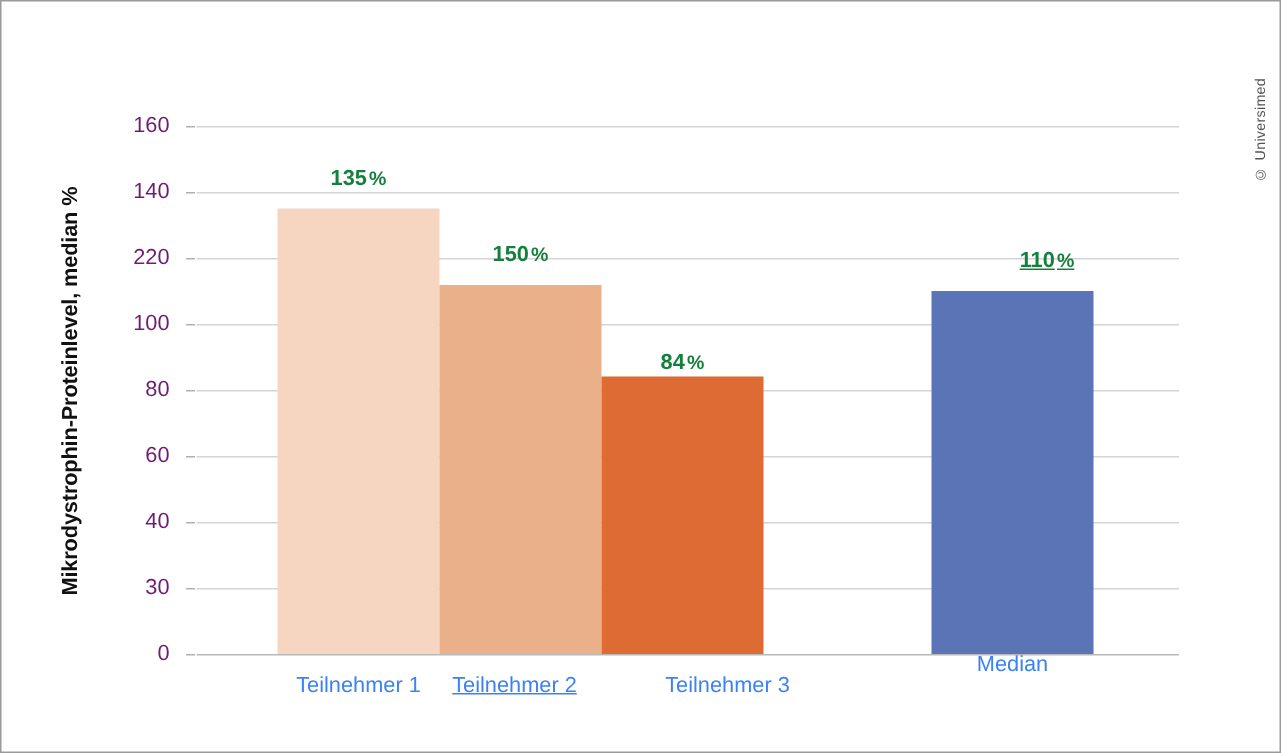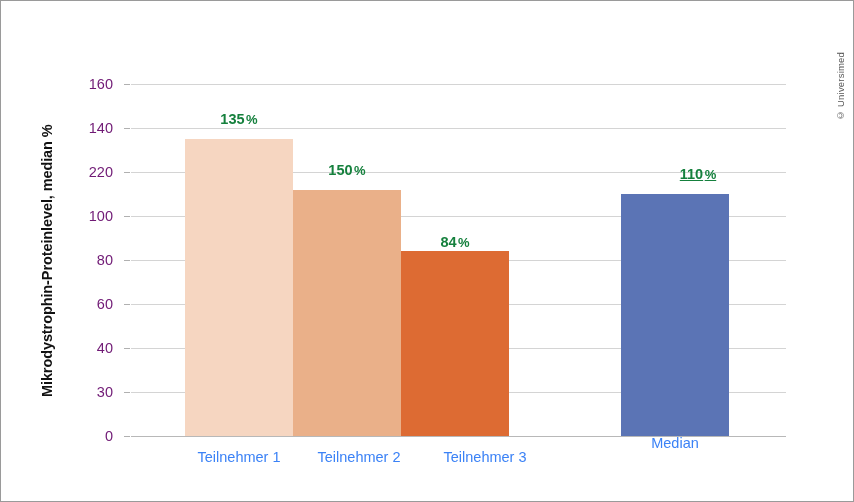--- a/index.html
+++ b/index.html
@@ -177,7 +177,7 @@
       <div class="cat-label" style="left: 108px; top: 365px;">Teilnehmer 1</div>
       <div class="bar" style="left: 162px; width: 108px; height: 246.4px; background: rgb(234, 176, 137);"></div>
       <div class="bar-label" style="left: 216px; top: 77.6px;"><span>150</span><span class="pct-sign">%</span></div>
-      <div class="cat-label" style="left: 228px; top: 365px;">Teilnehmer 2</div>
+      <div class="cat-label" style="left: 212px; top: 365px; text-decoration: underline;">Teilnehmer 2</div>
       <div class="bar" style="left: 270px; width: 108px; height: 184.8px; background: rgb(221, 107, 51);"></div>
       <div class="bar-label" style="left: 324px; top: 127px; margin-top: 23px;"><span>84</span><span class="pct-sign">%</span></div>
       <div class="cat-label" style="left: 324px; top: 365px; margin-left: 30px;">Teilnehmer 3</div>

